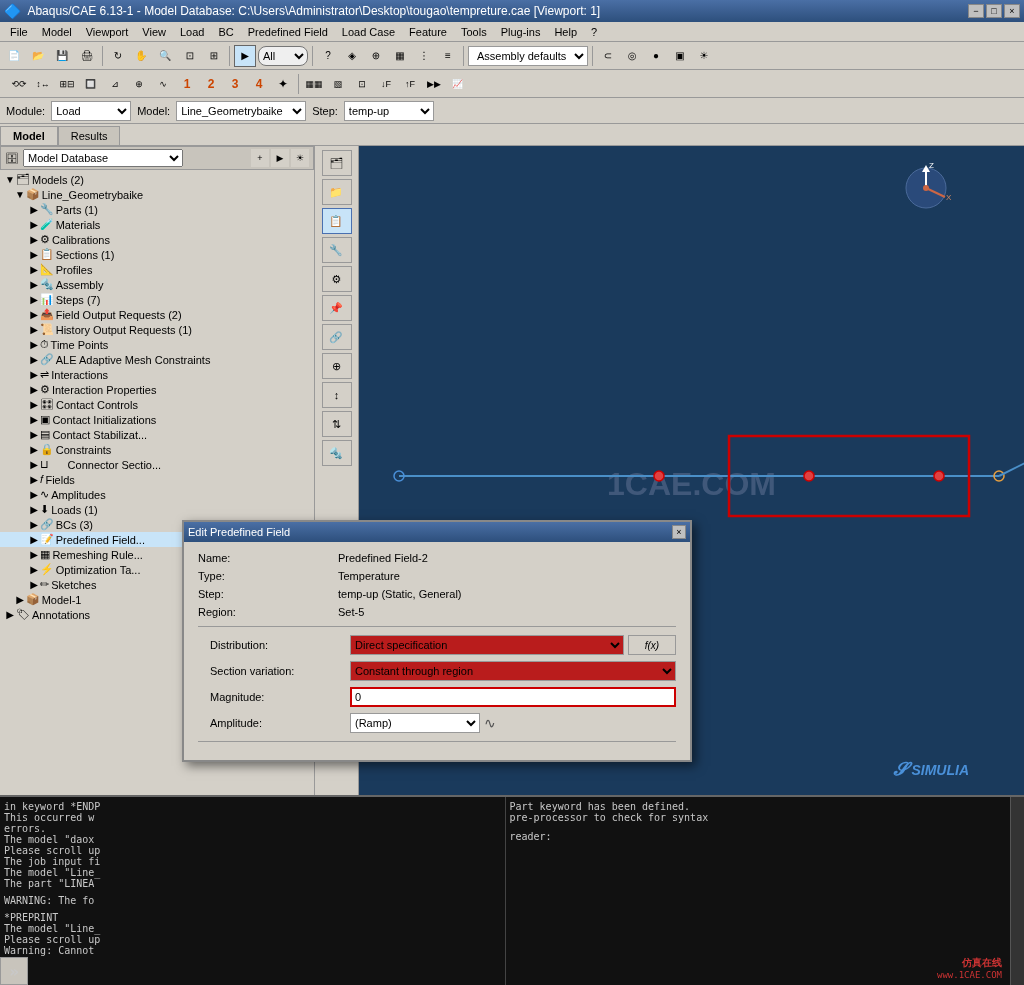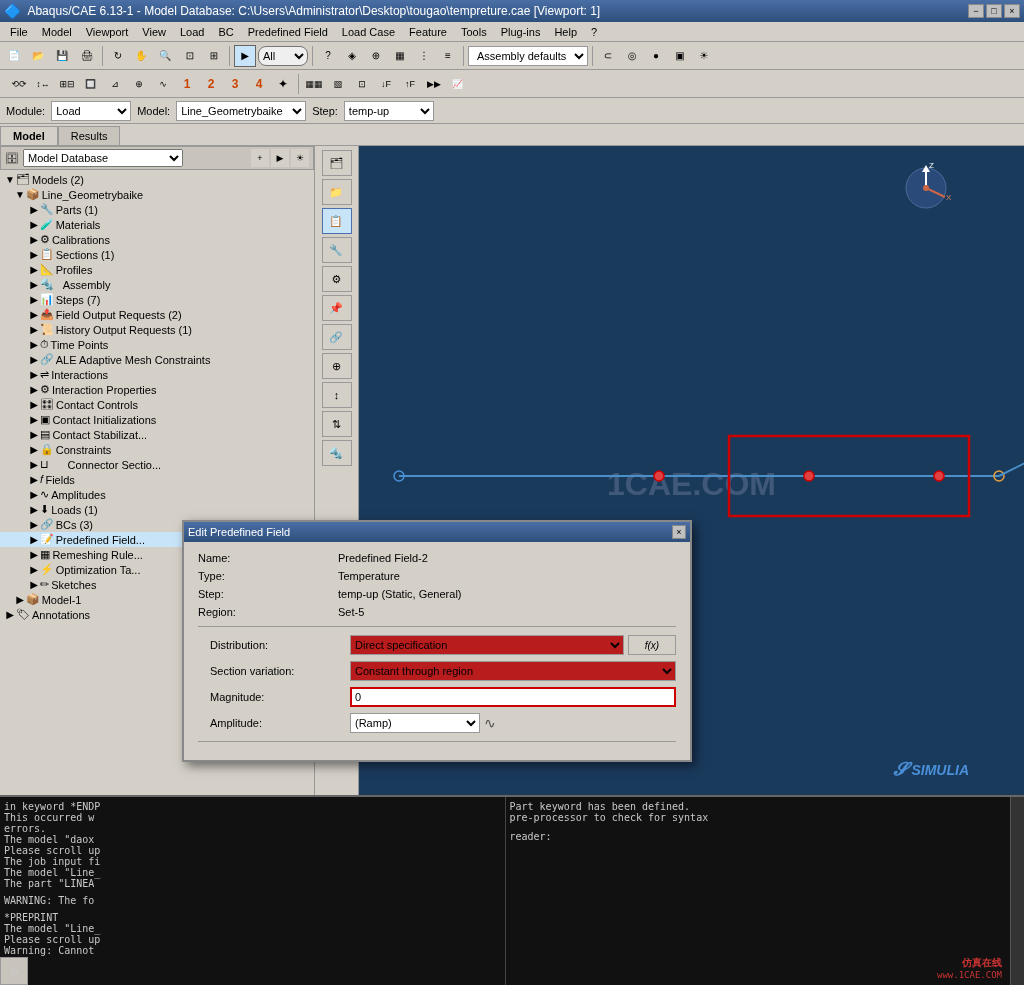--- a/index.html
+++ b/index.html
@@ -508,7 +508,7 @@
           <span class="tree-indent" style="width:28px;"></span>
           <span class="tree-expander">▶</span>
           <span>🔩</span>
-          <span style="margin-left:9px;">Assembly</span>
+          <span style="margin-left:2px;">Assembly</span>
         </div>
 
         <div class="tree-item">

